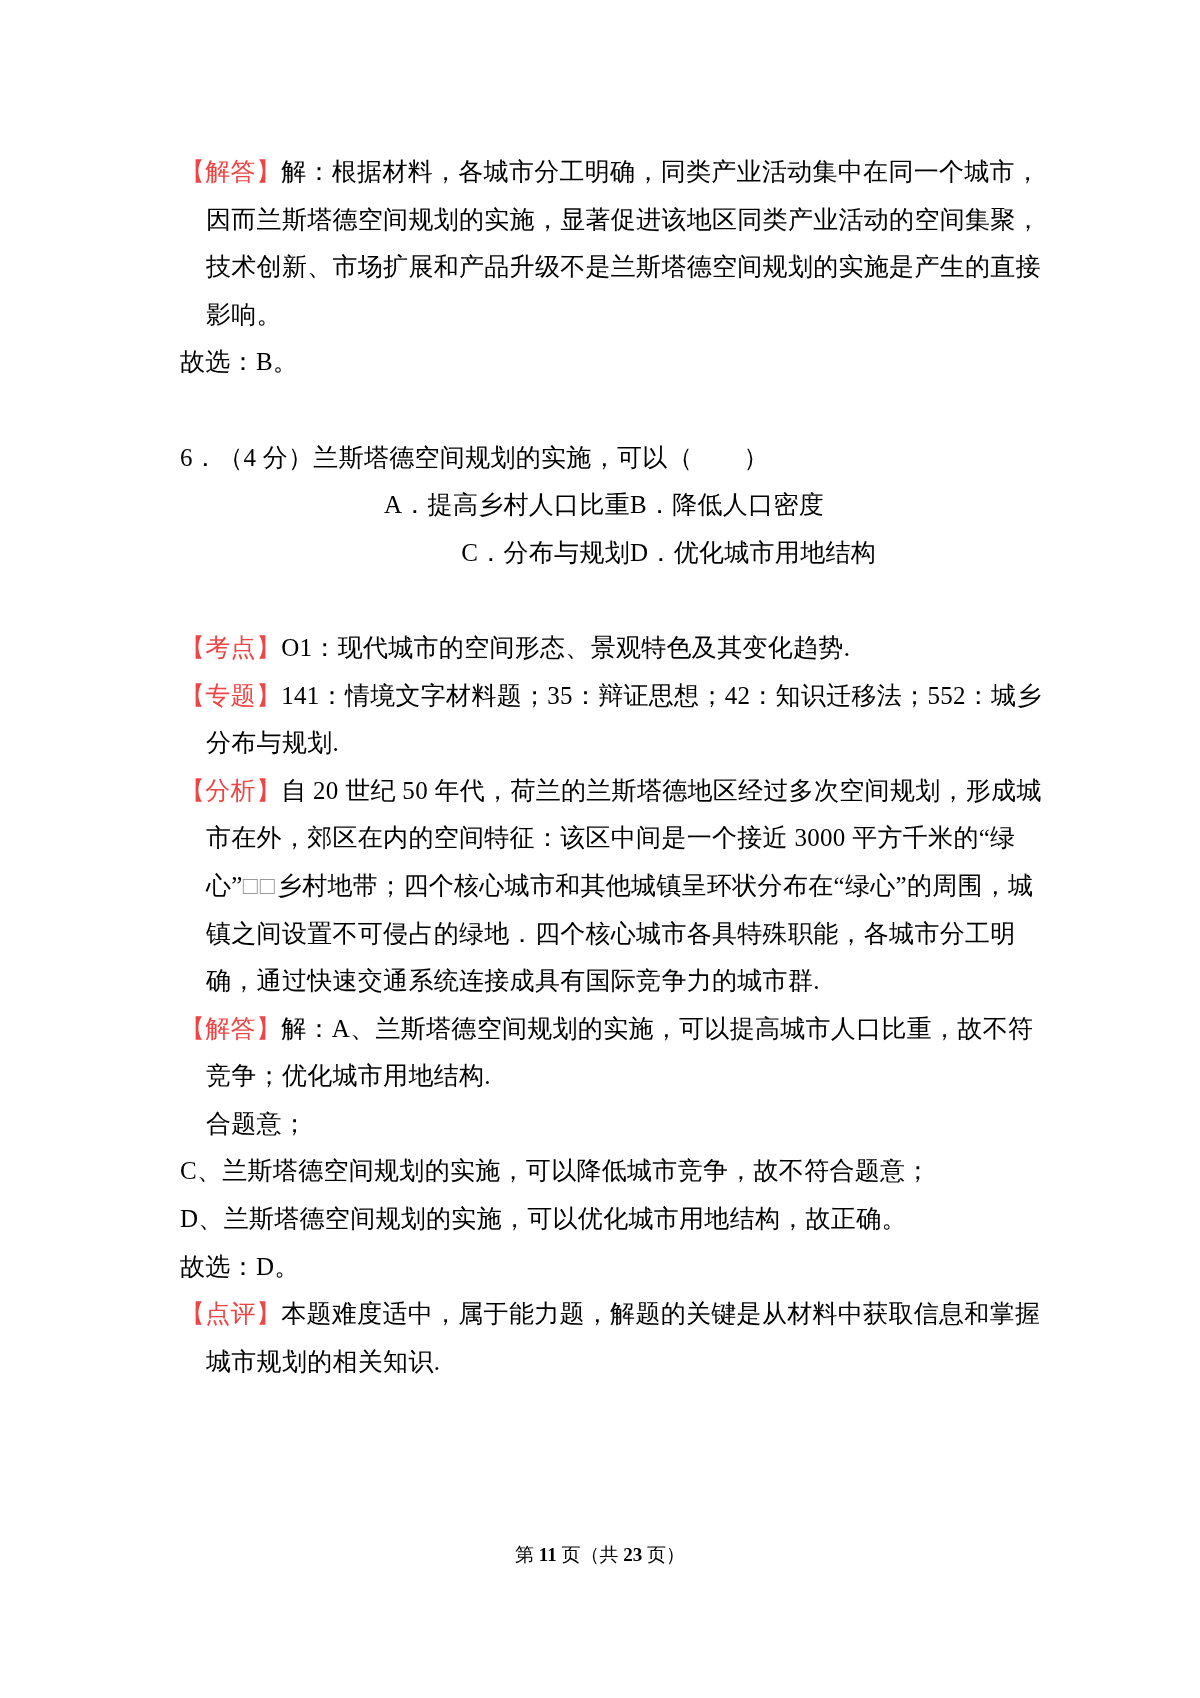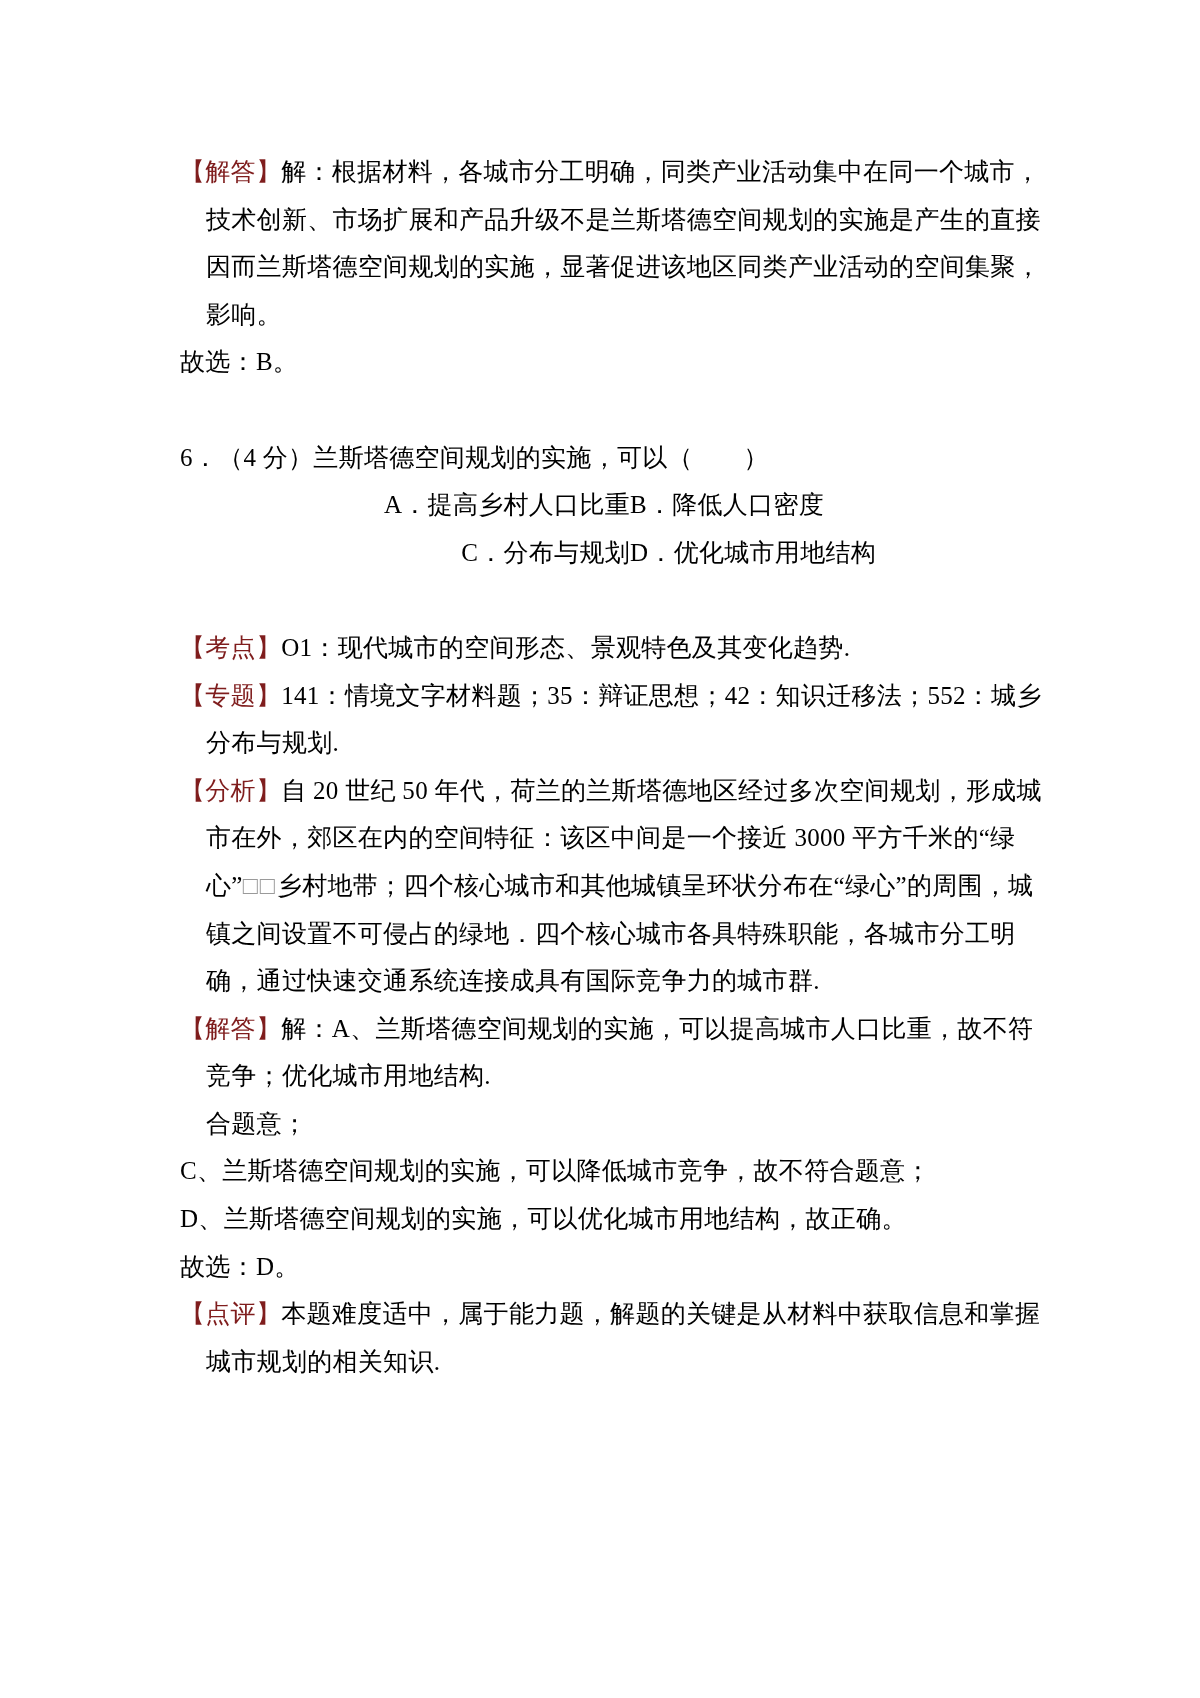--- a/index.html
+++ b/index.html
@@ -27,7 +27,7 @@
   }
   .hang  { padding-left: 26px; }
   .blank { height: 47.6px; }
-  .label { color: #7f1d1d; }
+  .label { color: #ef4444; }
   .opt-row .opt-left {
     display: inline-block;
     margin-left: 34px;

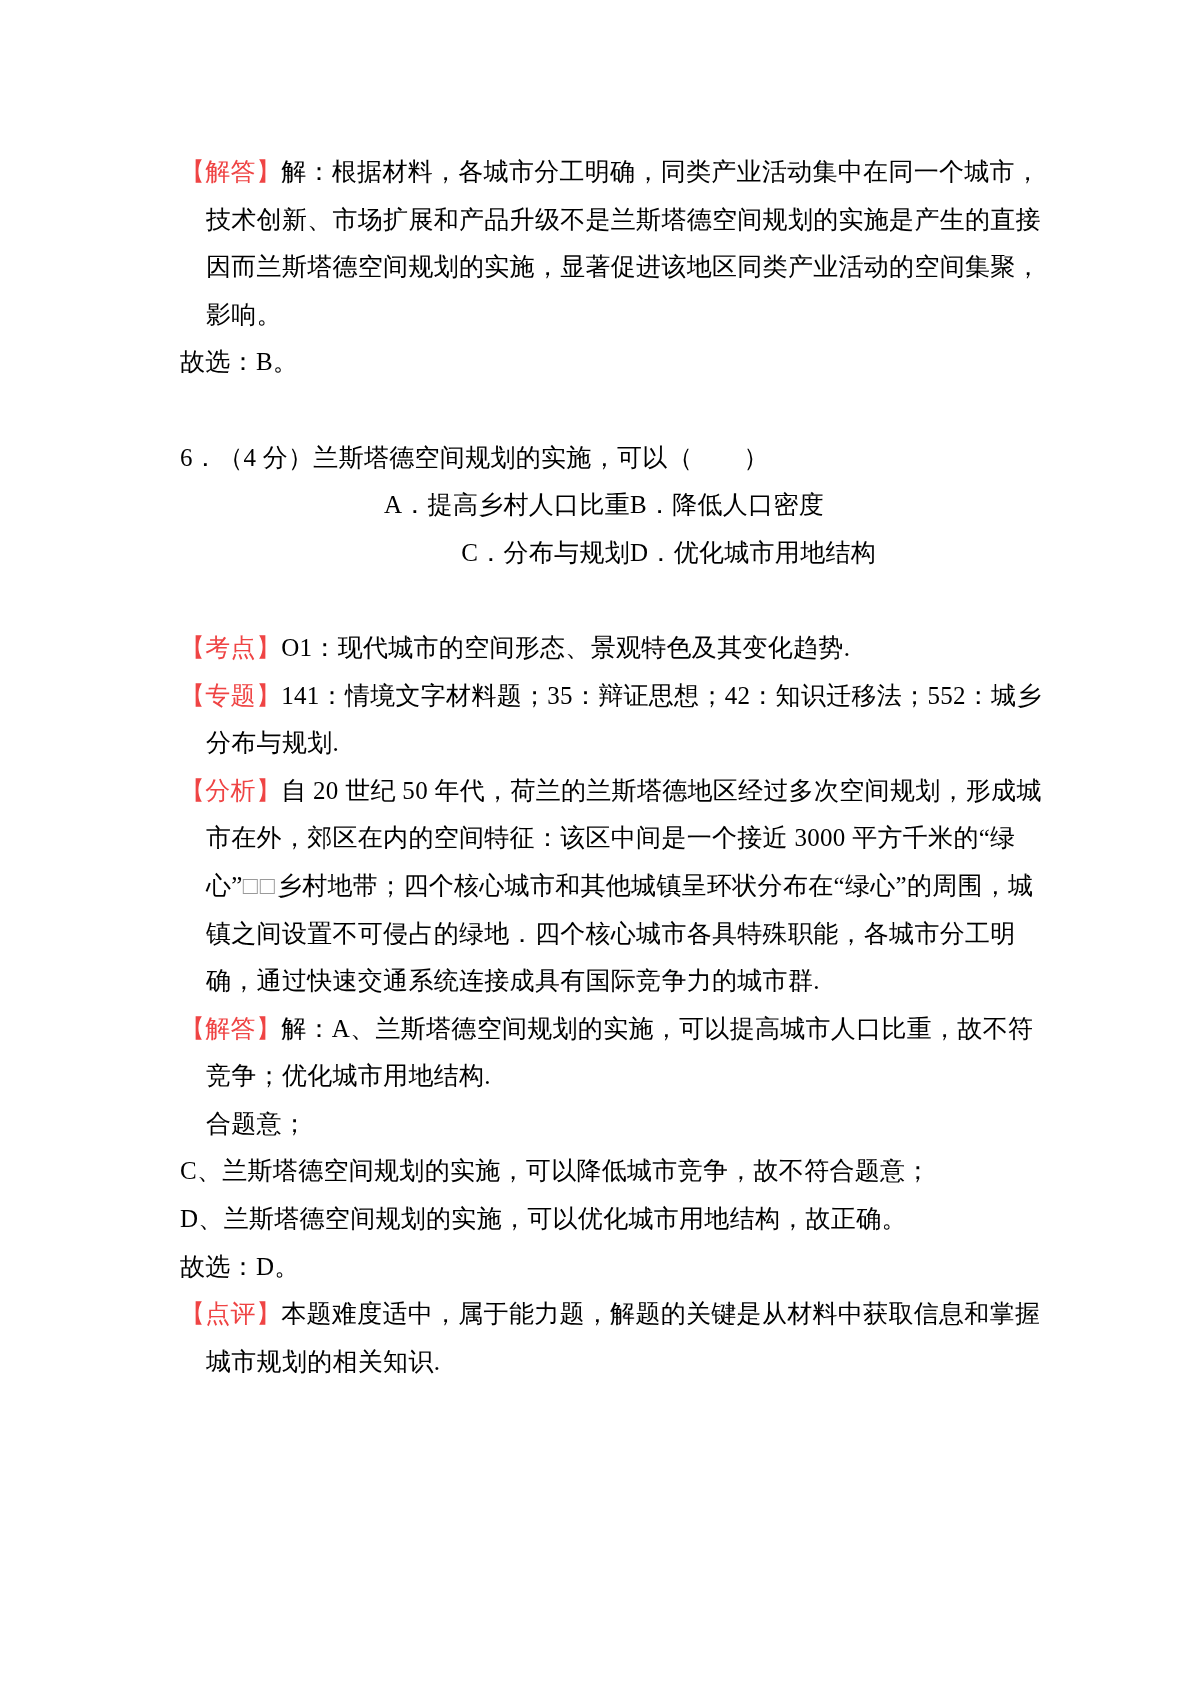--- a/index.html
+++ b/index.html
@@ -56,8 +56,8 @@
   <div class="content">
 
     <div class="line"><span class="label">【解答】</span><span>解：根据材料，各城市分工明确，同类产业活动集中在同一个城市，</span></div>
+    <div class="line hang">因而兰斯塔德空间规划的实施，显著促进该地区同类产业活动的空间集聚，</div>
     <div class="line hang">技术创新、市场扩展和产品升级不是兰斯塔德空间规划的实施是产生的直接</div>
-    <div class="line hang">因而兰斯塔德空间规划的实施，显著促进该地区同类产业活动的空间集聚，</div>
     <div class="line hang">影响。</div>
     <div class="line">故选：B。</div>
 

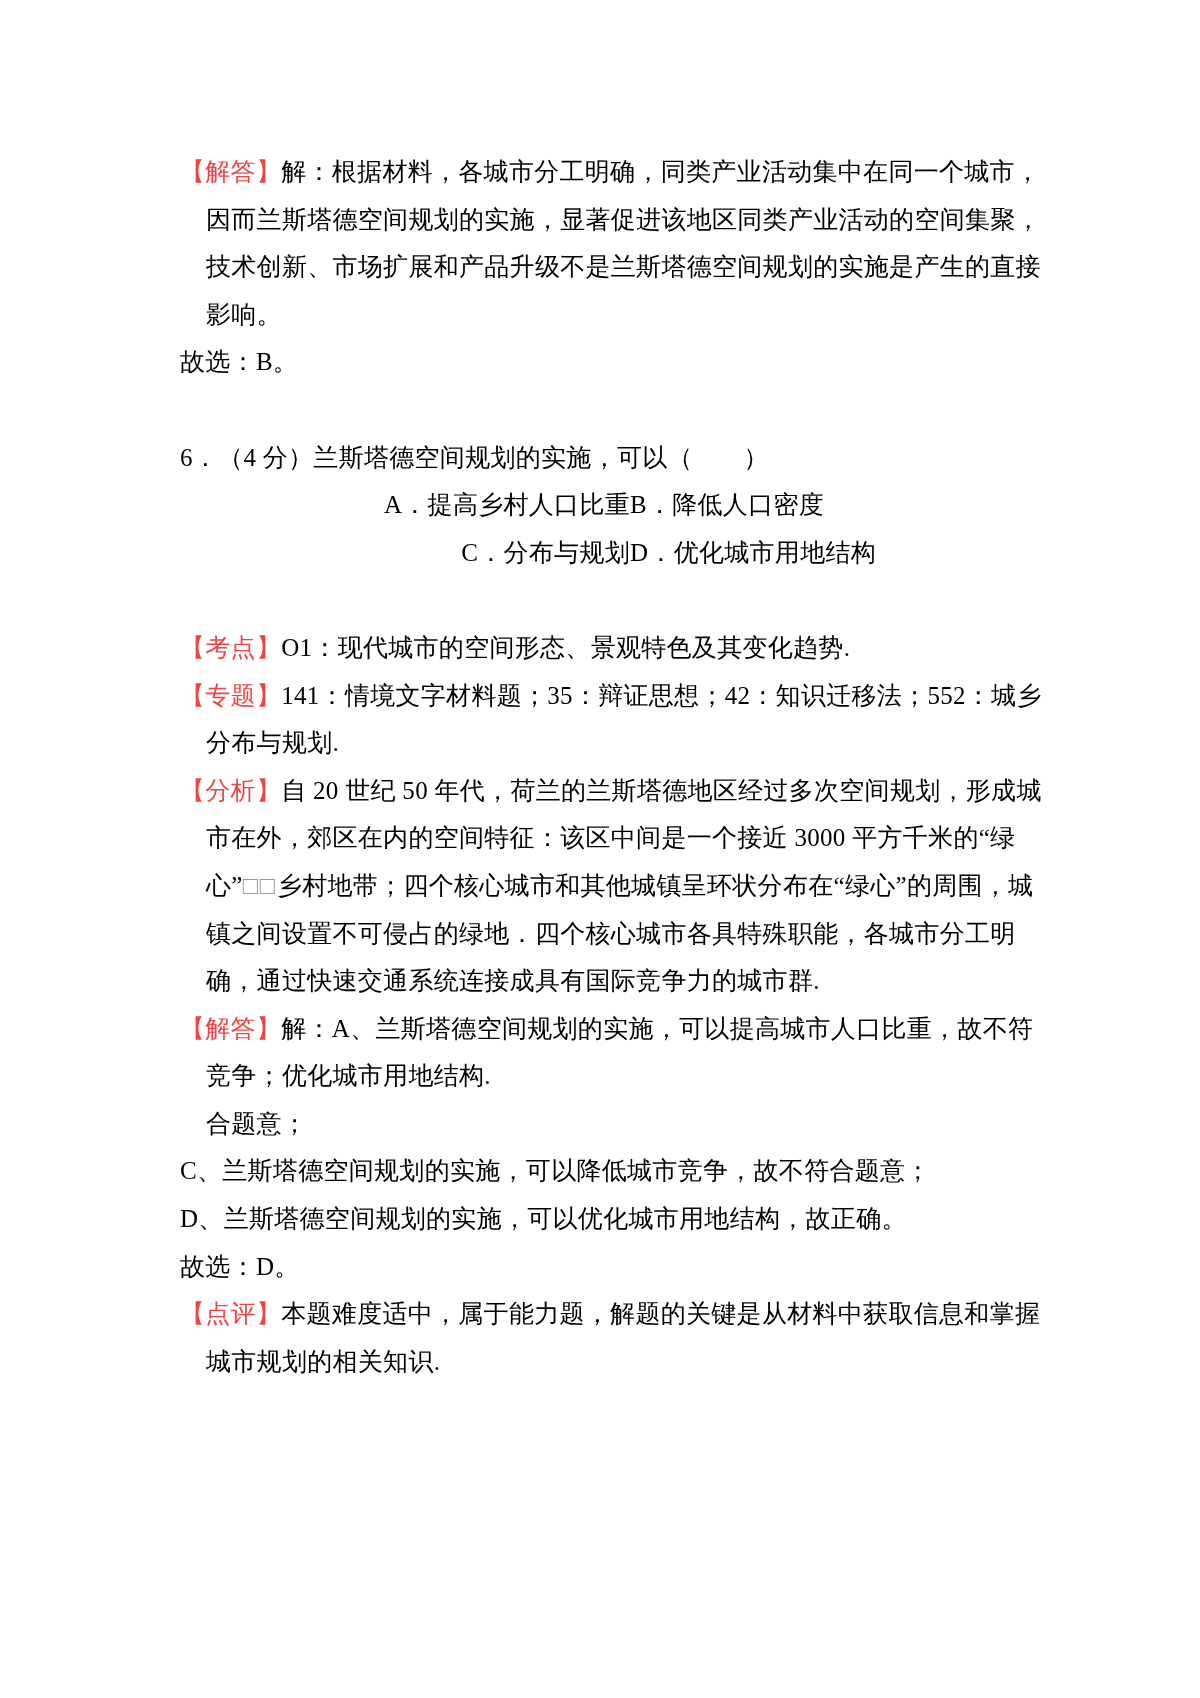--- a/index.html
+++ b/index.html
@@ -88,6 +88,7 @@
 
   </div>
 
+  <div class="footer"><span>第 </span><b>11</b><span> 页（共 </span><b>23</b><span> 页）</span></div>
 </div>
 
 </body></html>

